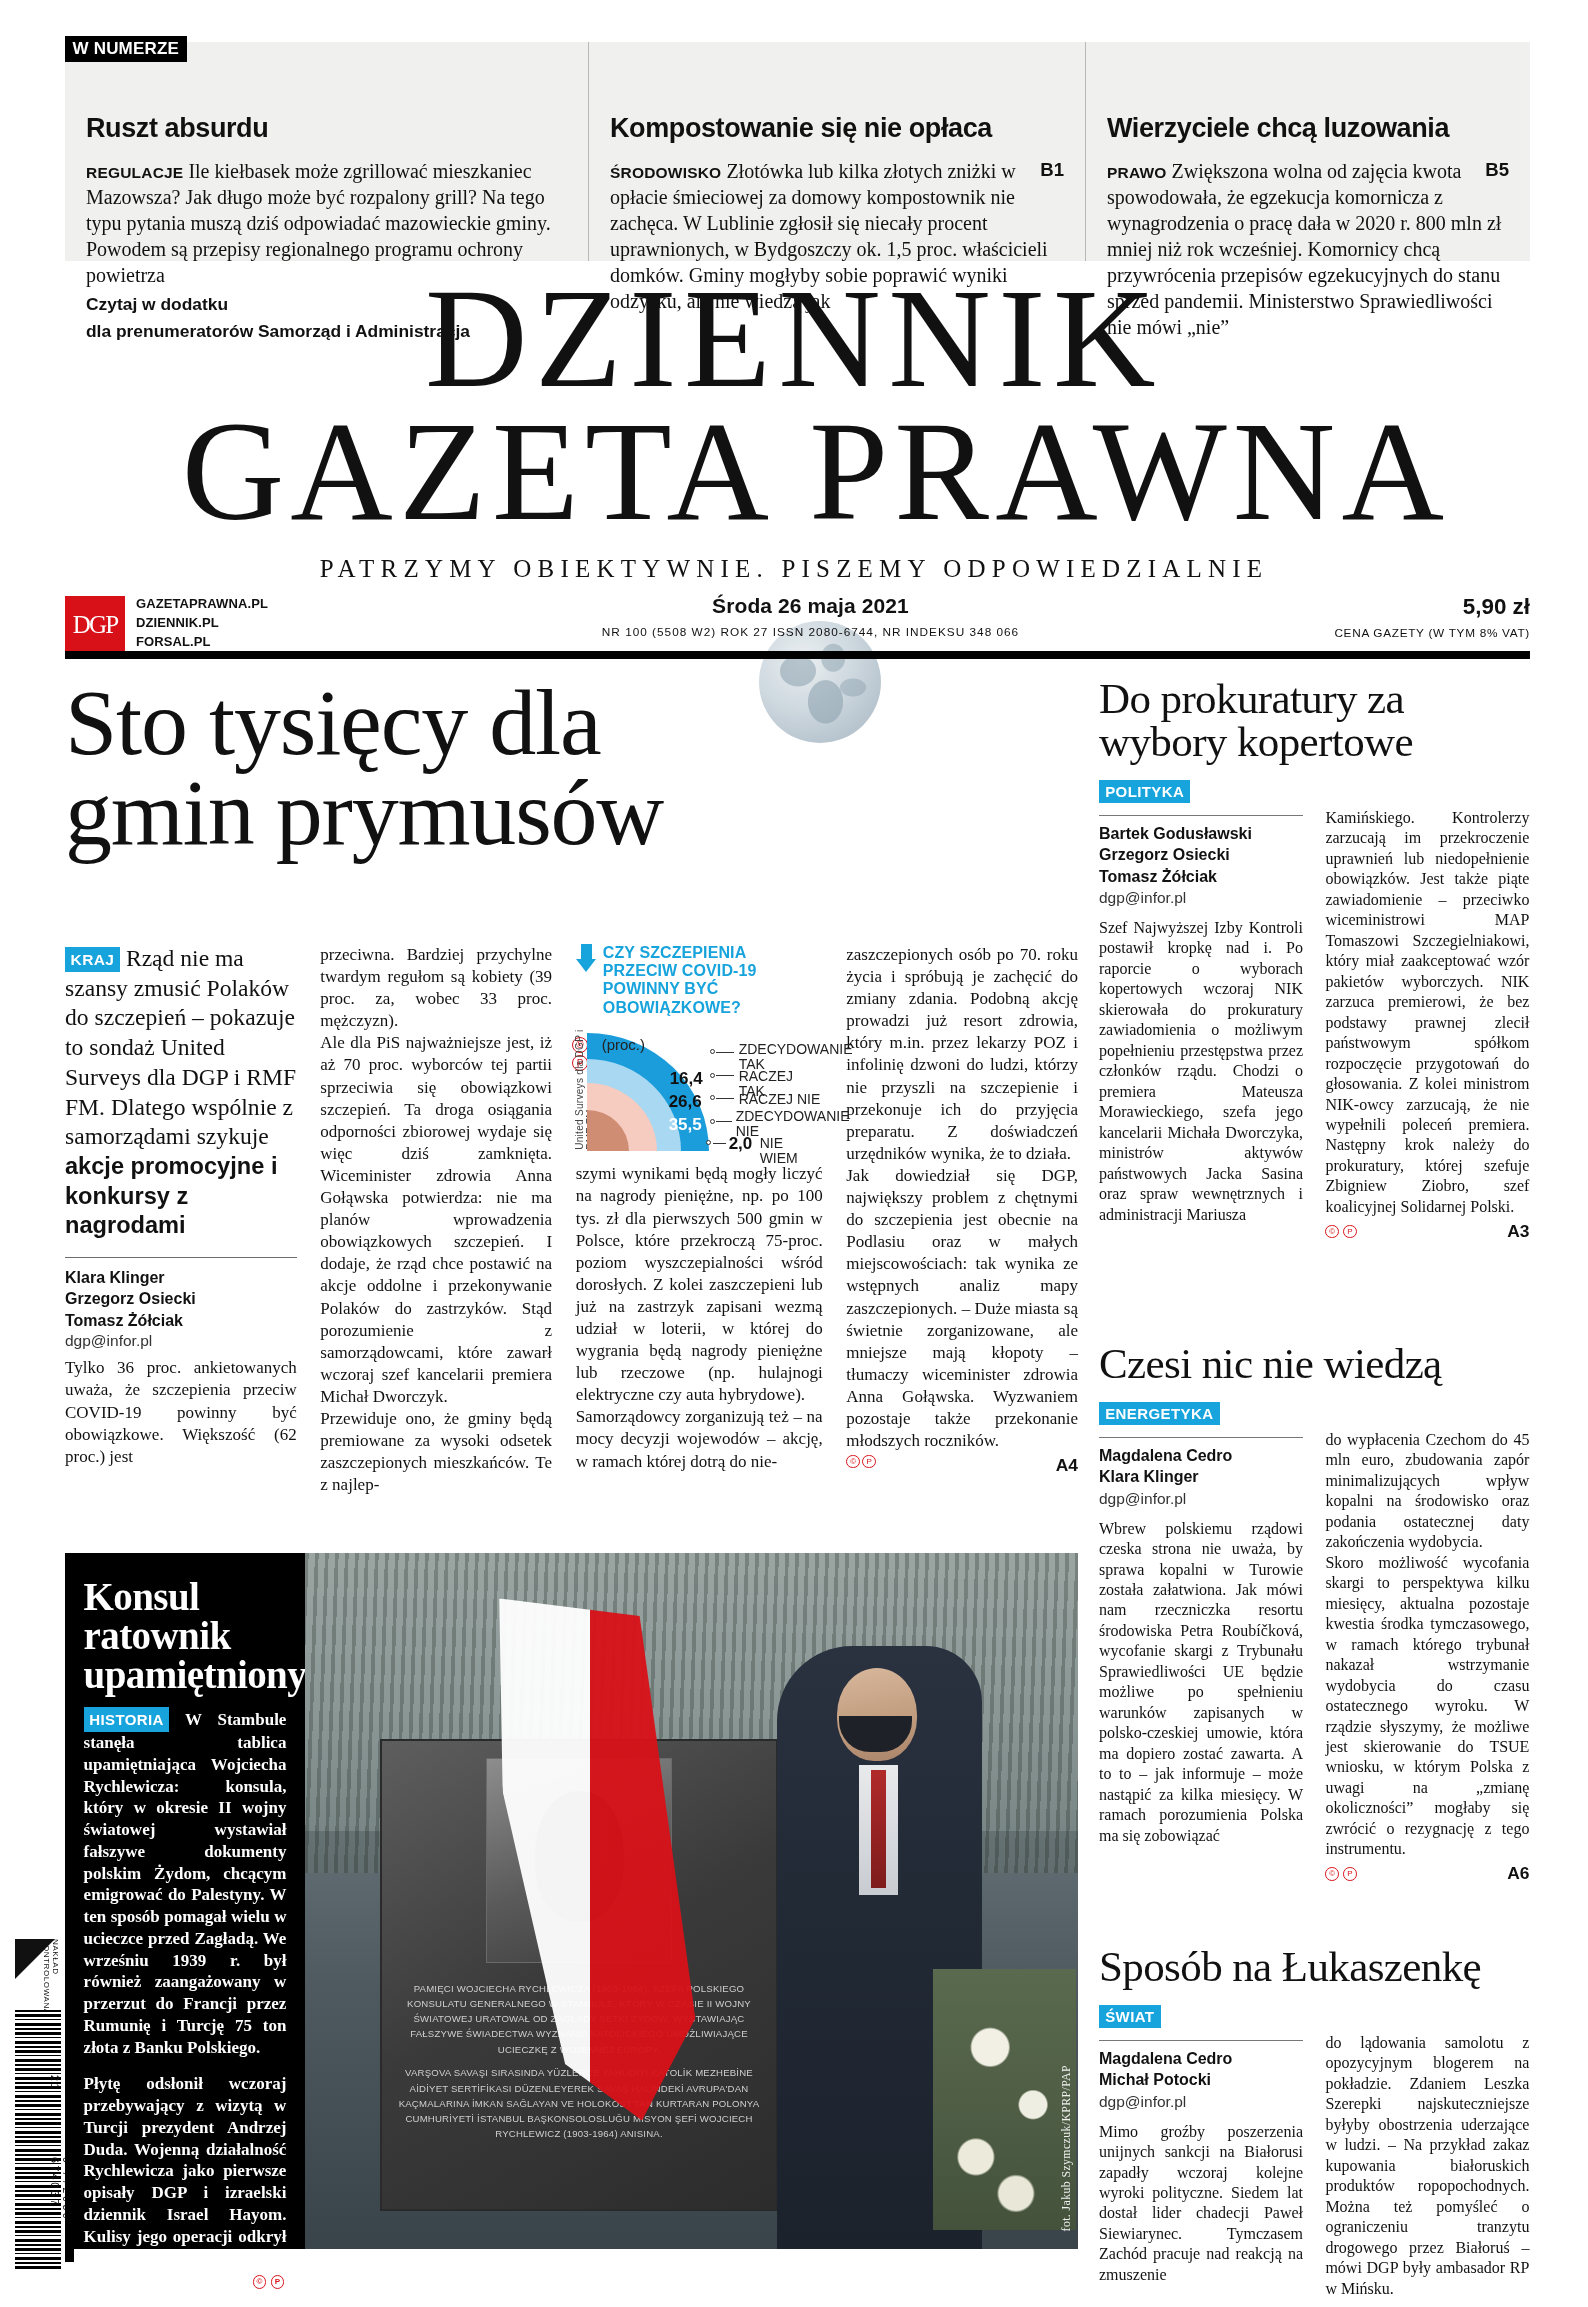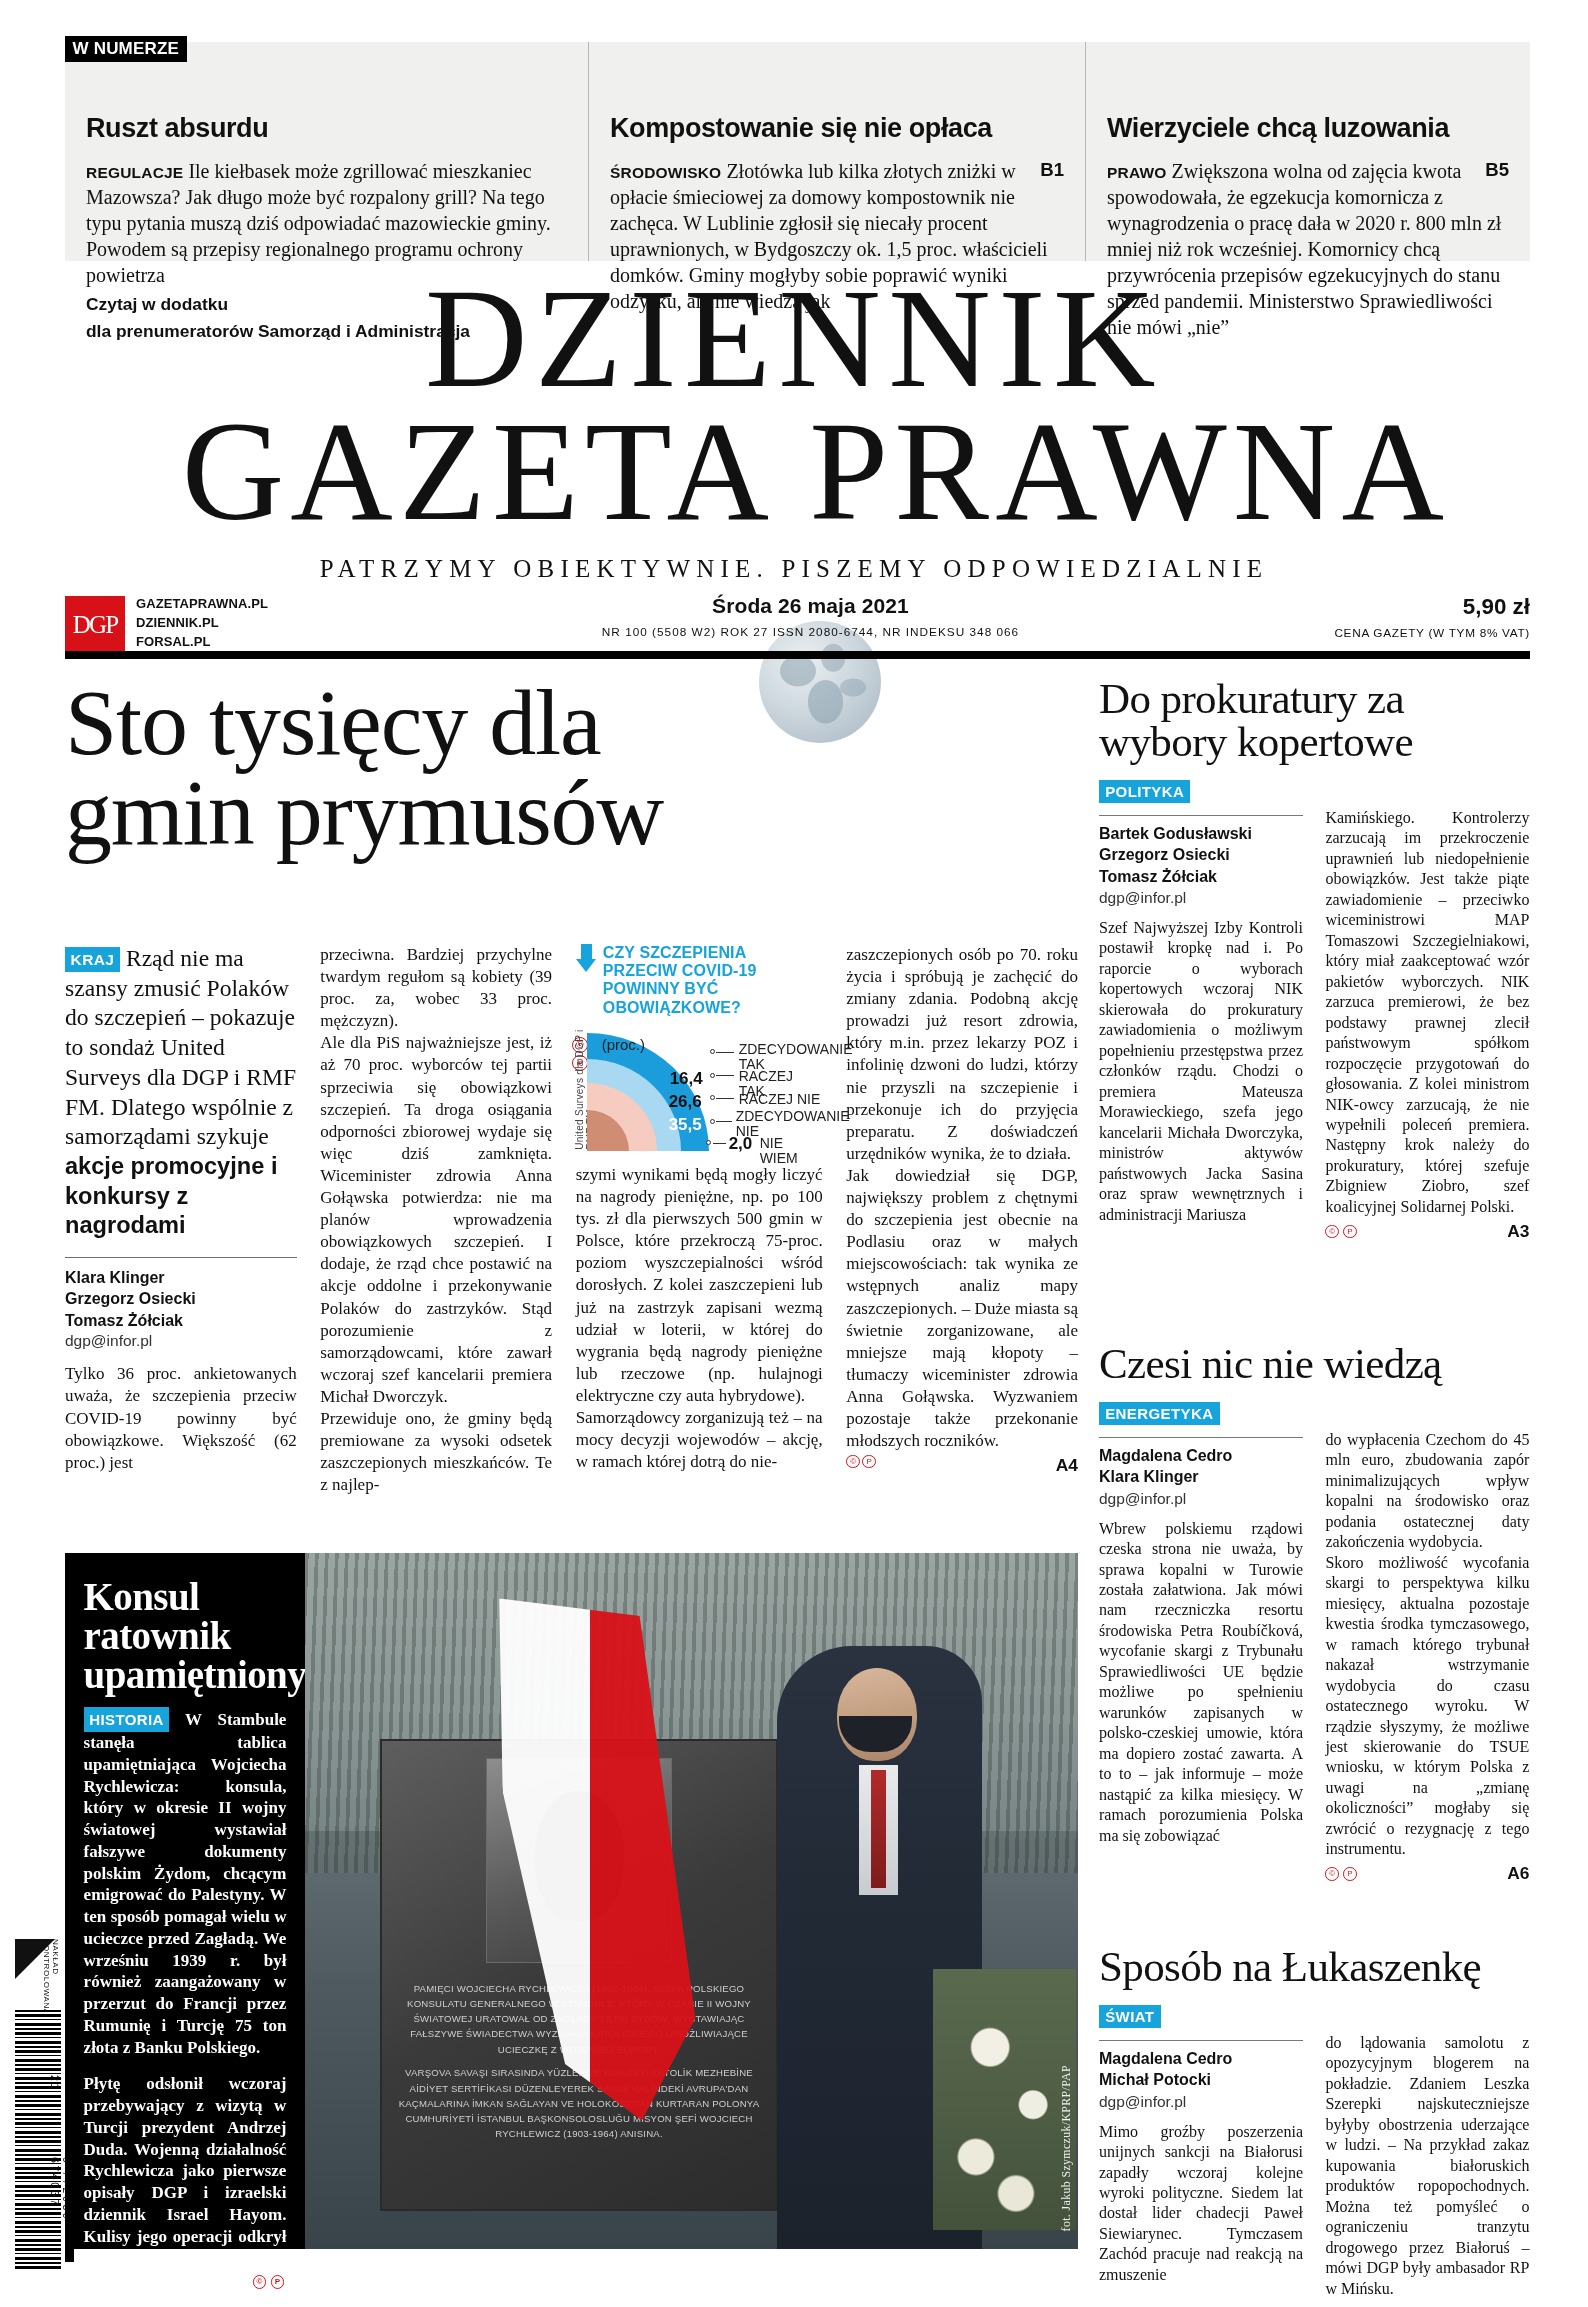--- a/index.html
+++ b/index.html
@@ -84,7 +84,7 @@
   .byline { font-family:"Liberation Sans", sans-serif; font-weight:bold; font-size:16px;
             line-height:1.34; }
   .bymail { font-family:"Liberation Sans", sans-serif; font-size:15.5px; color:#333; margin-top:1.2px; }
-  .bodytext { font-size:17px; line-height:1.30; text-align:justify; margin-top:13px;
+  .bodytext { font-size:17px; line-height:1.30; text-align:justify; margin-top:7px;
               hyphens:auto; }
 
   

